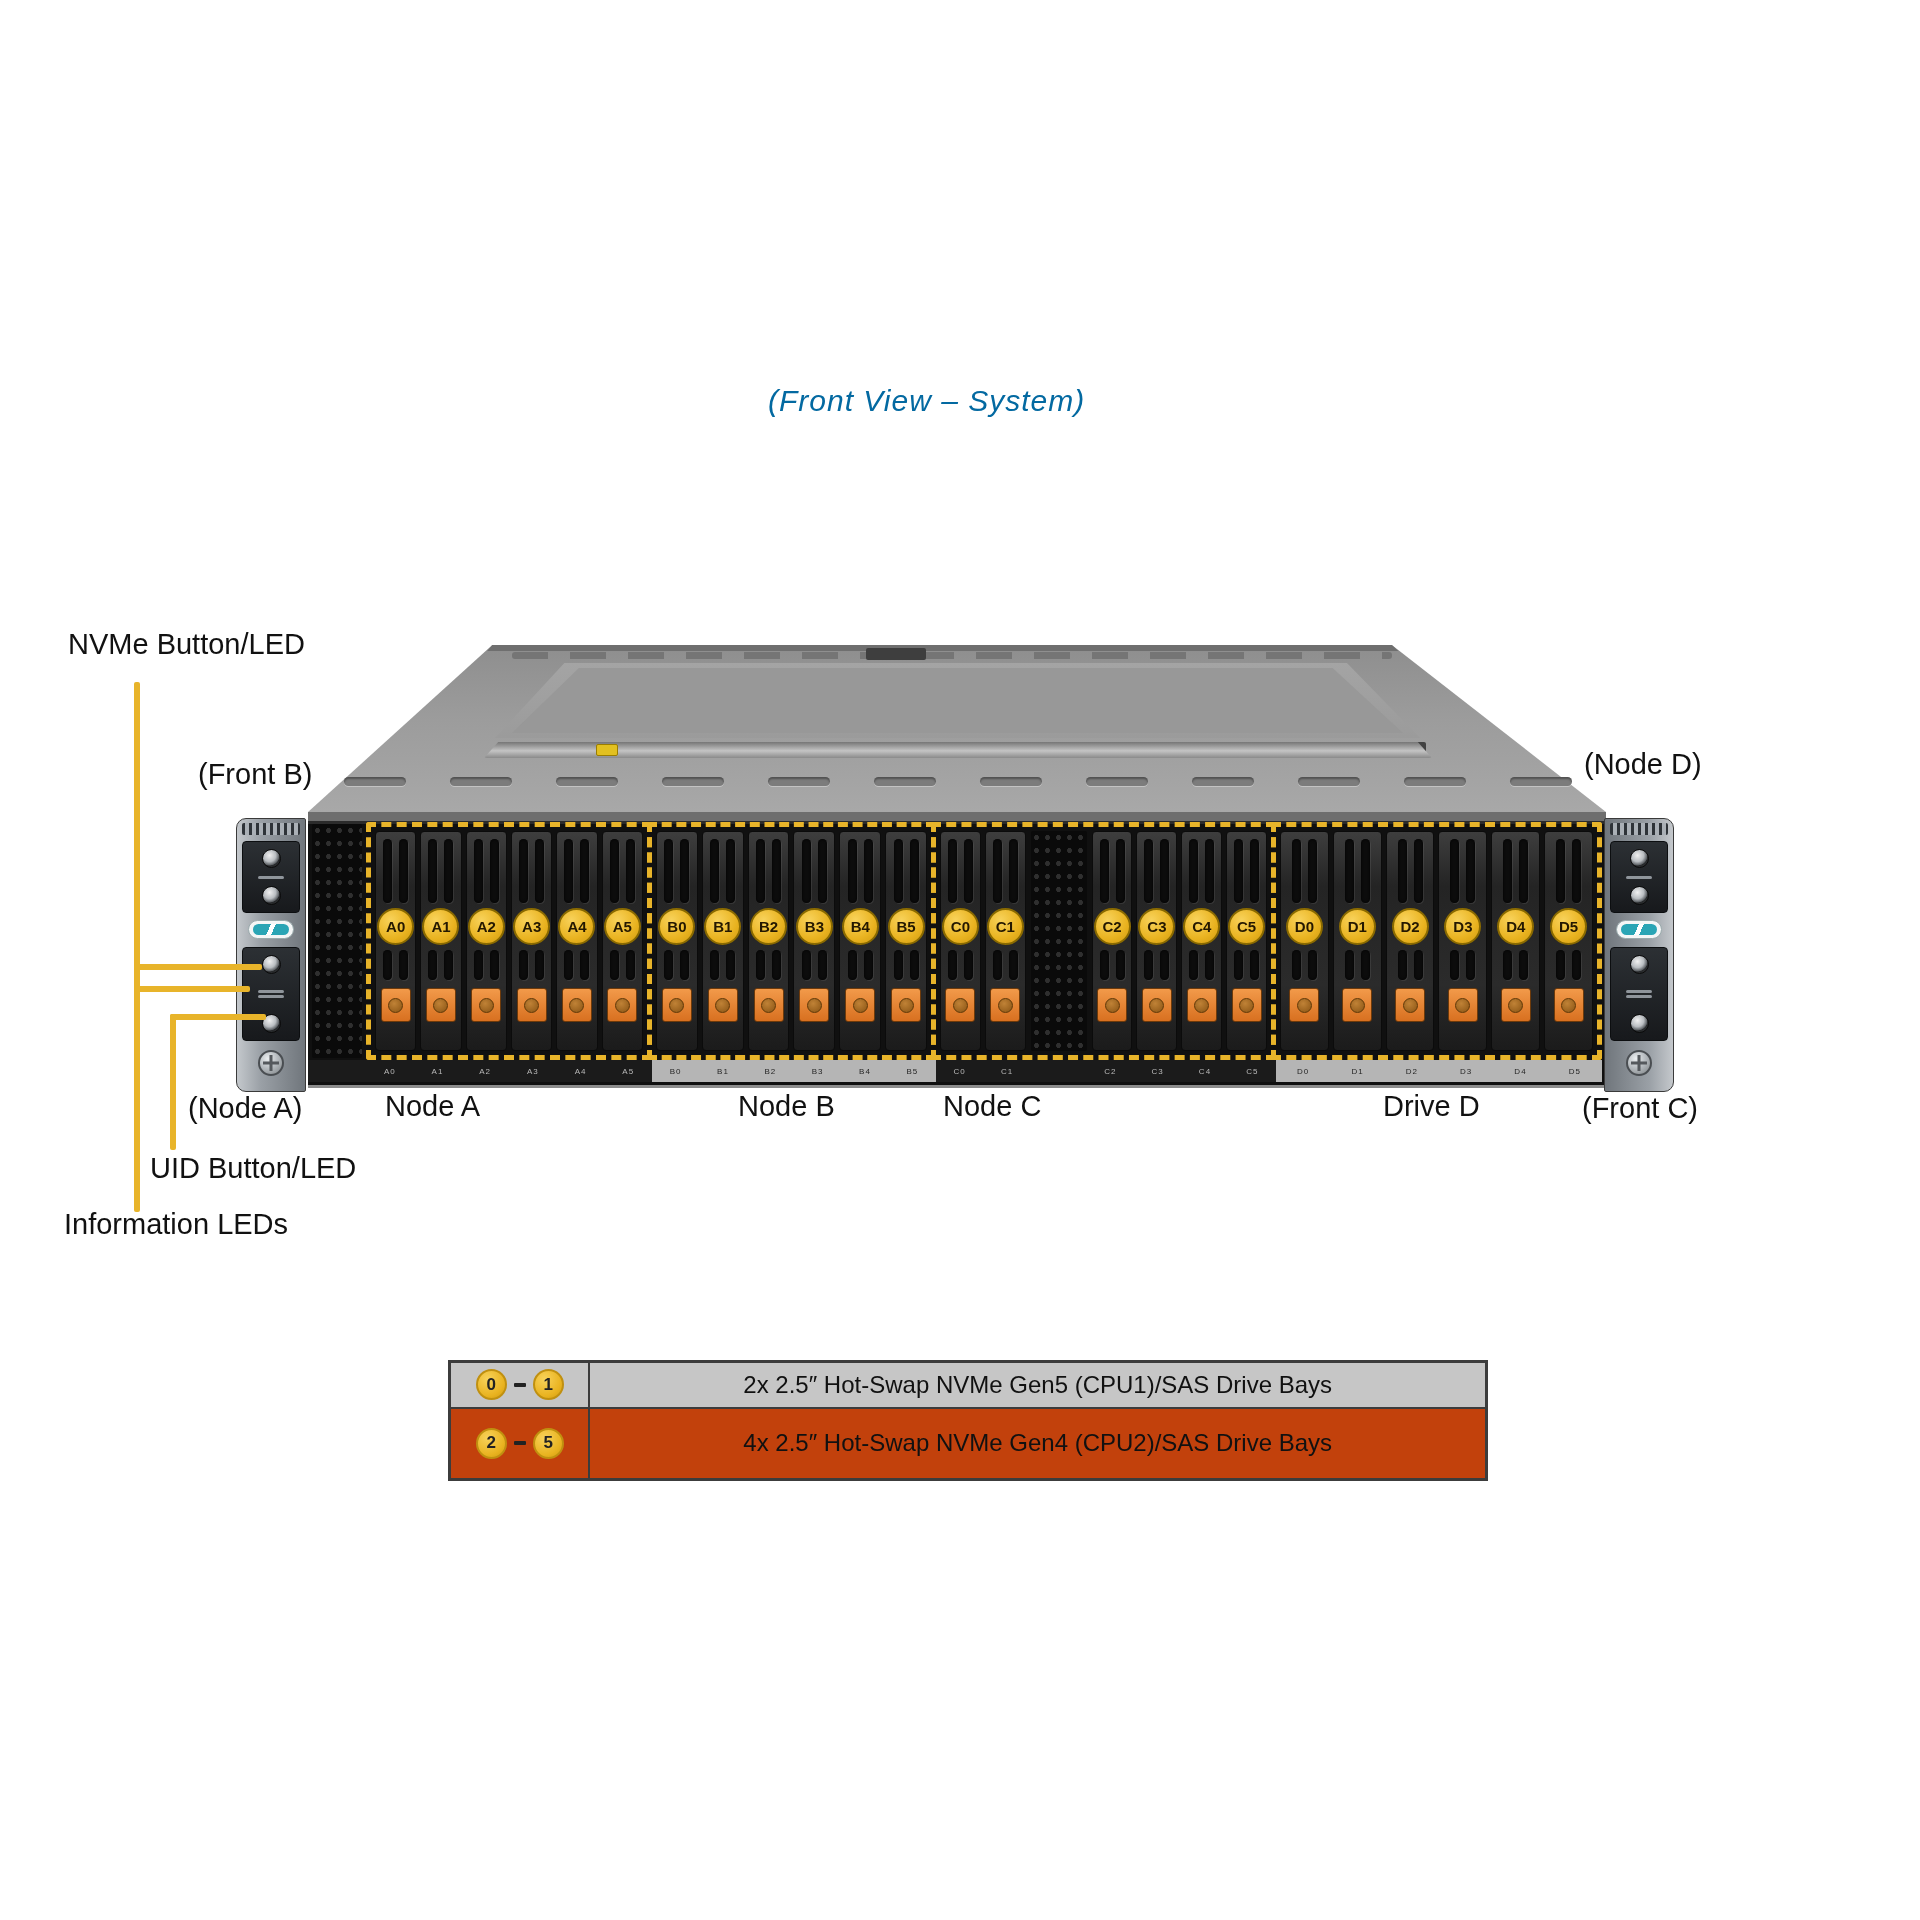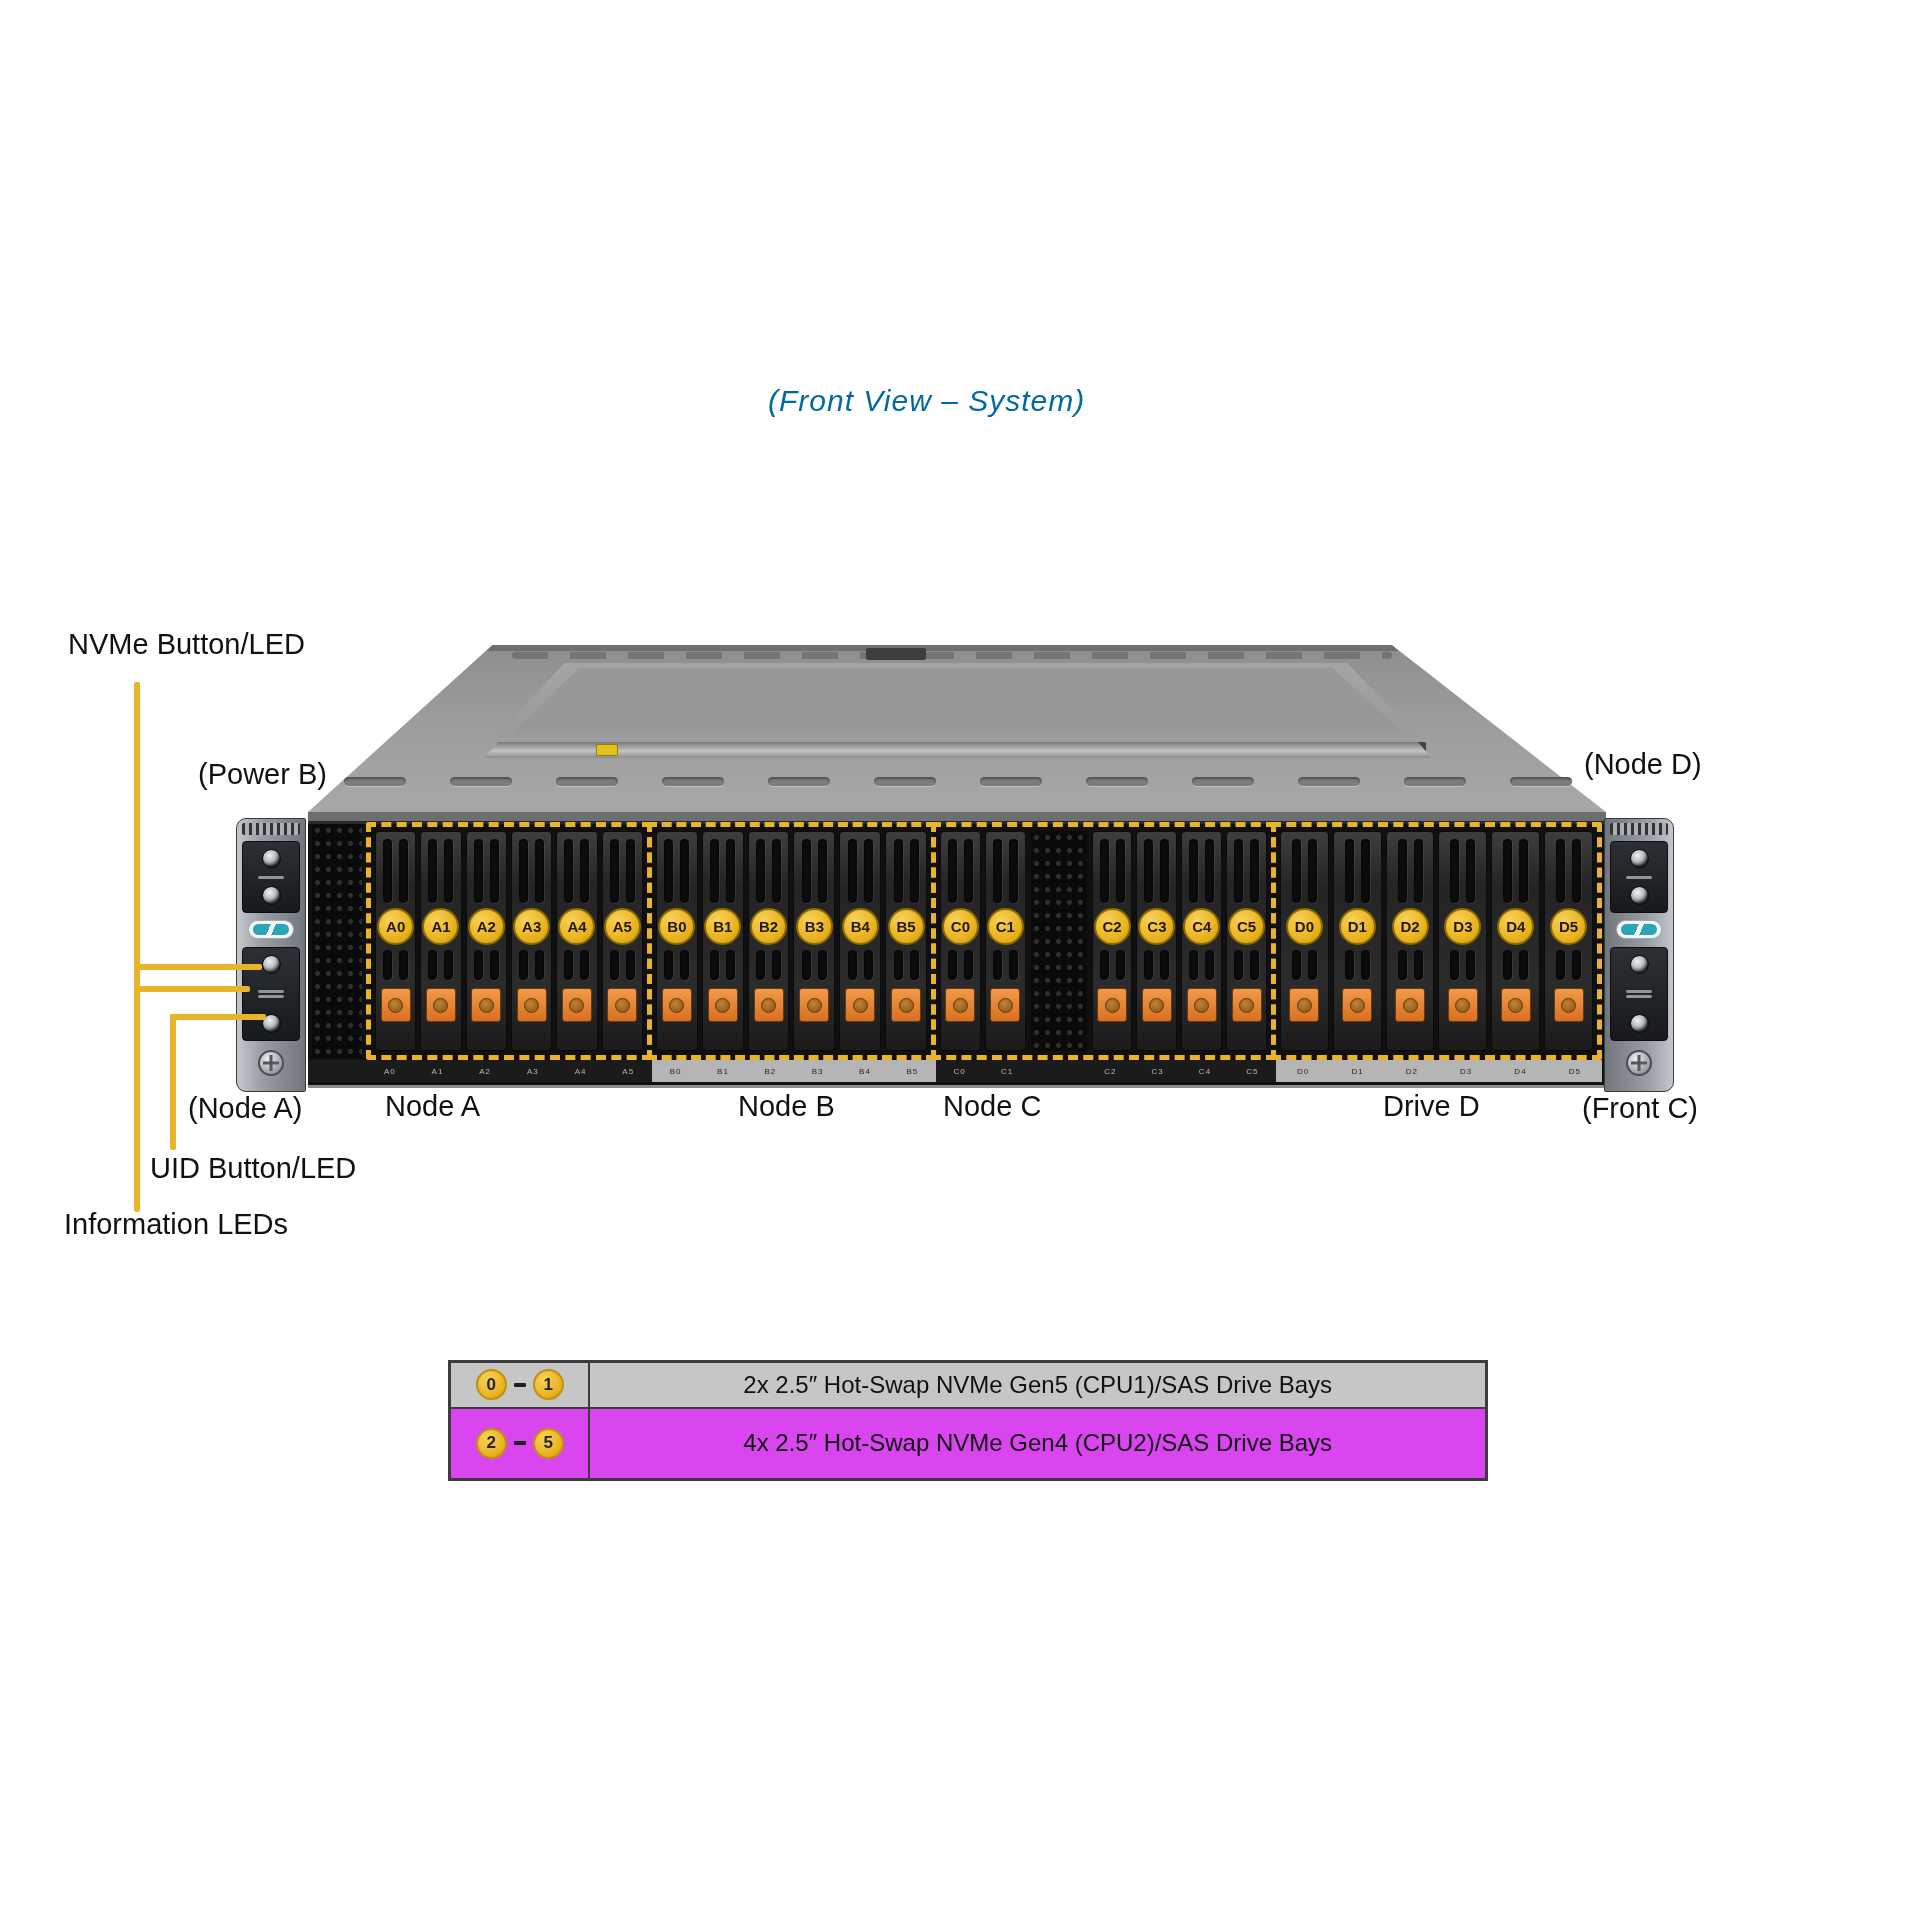--- a/index.html
+++ b/index.html
@@ -584,7 +584,7 @@
 <div class="abs cline" style="left:170px;top:1014px;width:96px;height:6px"></div>
 
 <div class="abs lbl" style="left:68px;top:628px">NVMe Button/LED</div>
-<div class="abs lbl" style="left:198px;top:758px">(Power B)</div>
+<div class="abs lbl" style="left:198px;top:758px">(Front B)</div>
 <div class="abs lbl" style="left:1584px;top:748px">(Node D)</div>
 <div class="abs lbl" style="left:188px;top:1092px">(Node A)</div>
 <div class="abs lbl" style="left:385px;top:1090px">Node A</div>

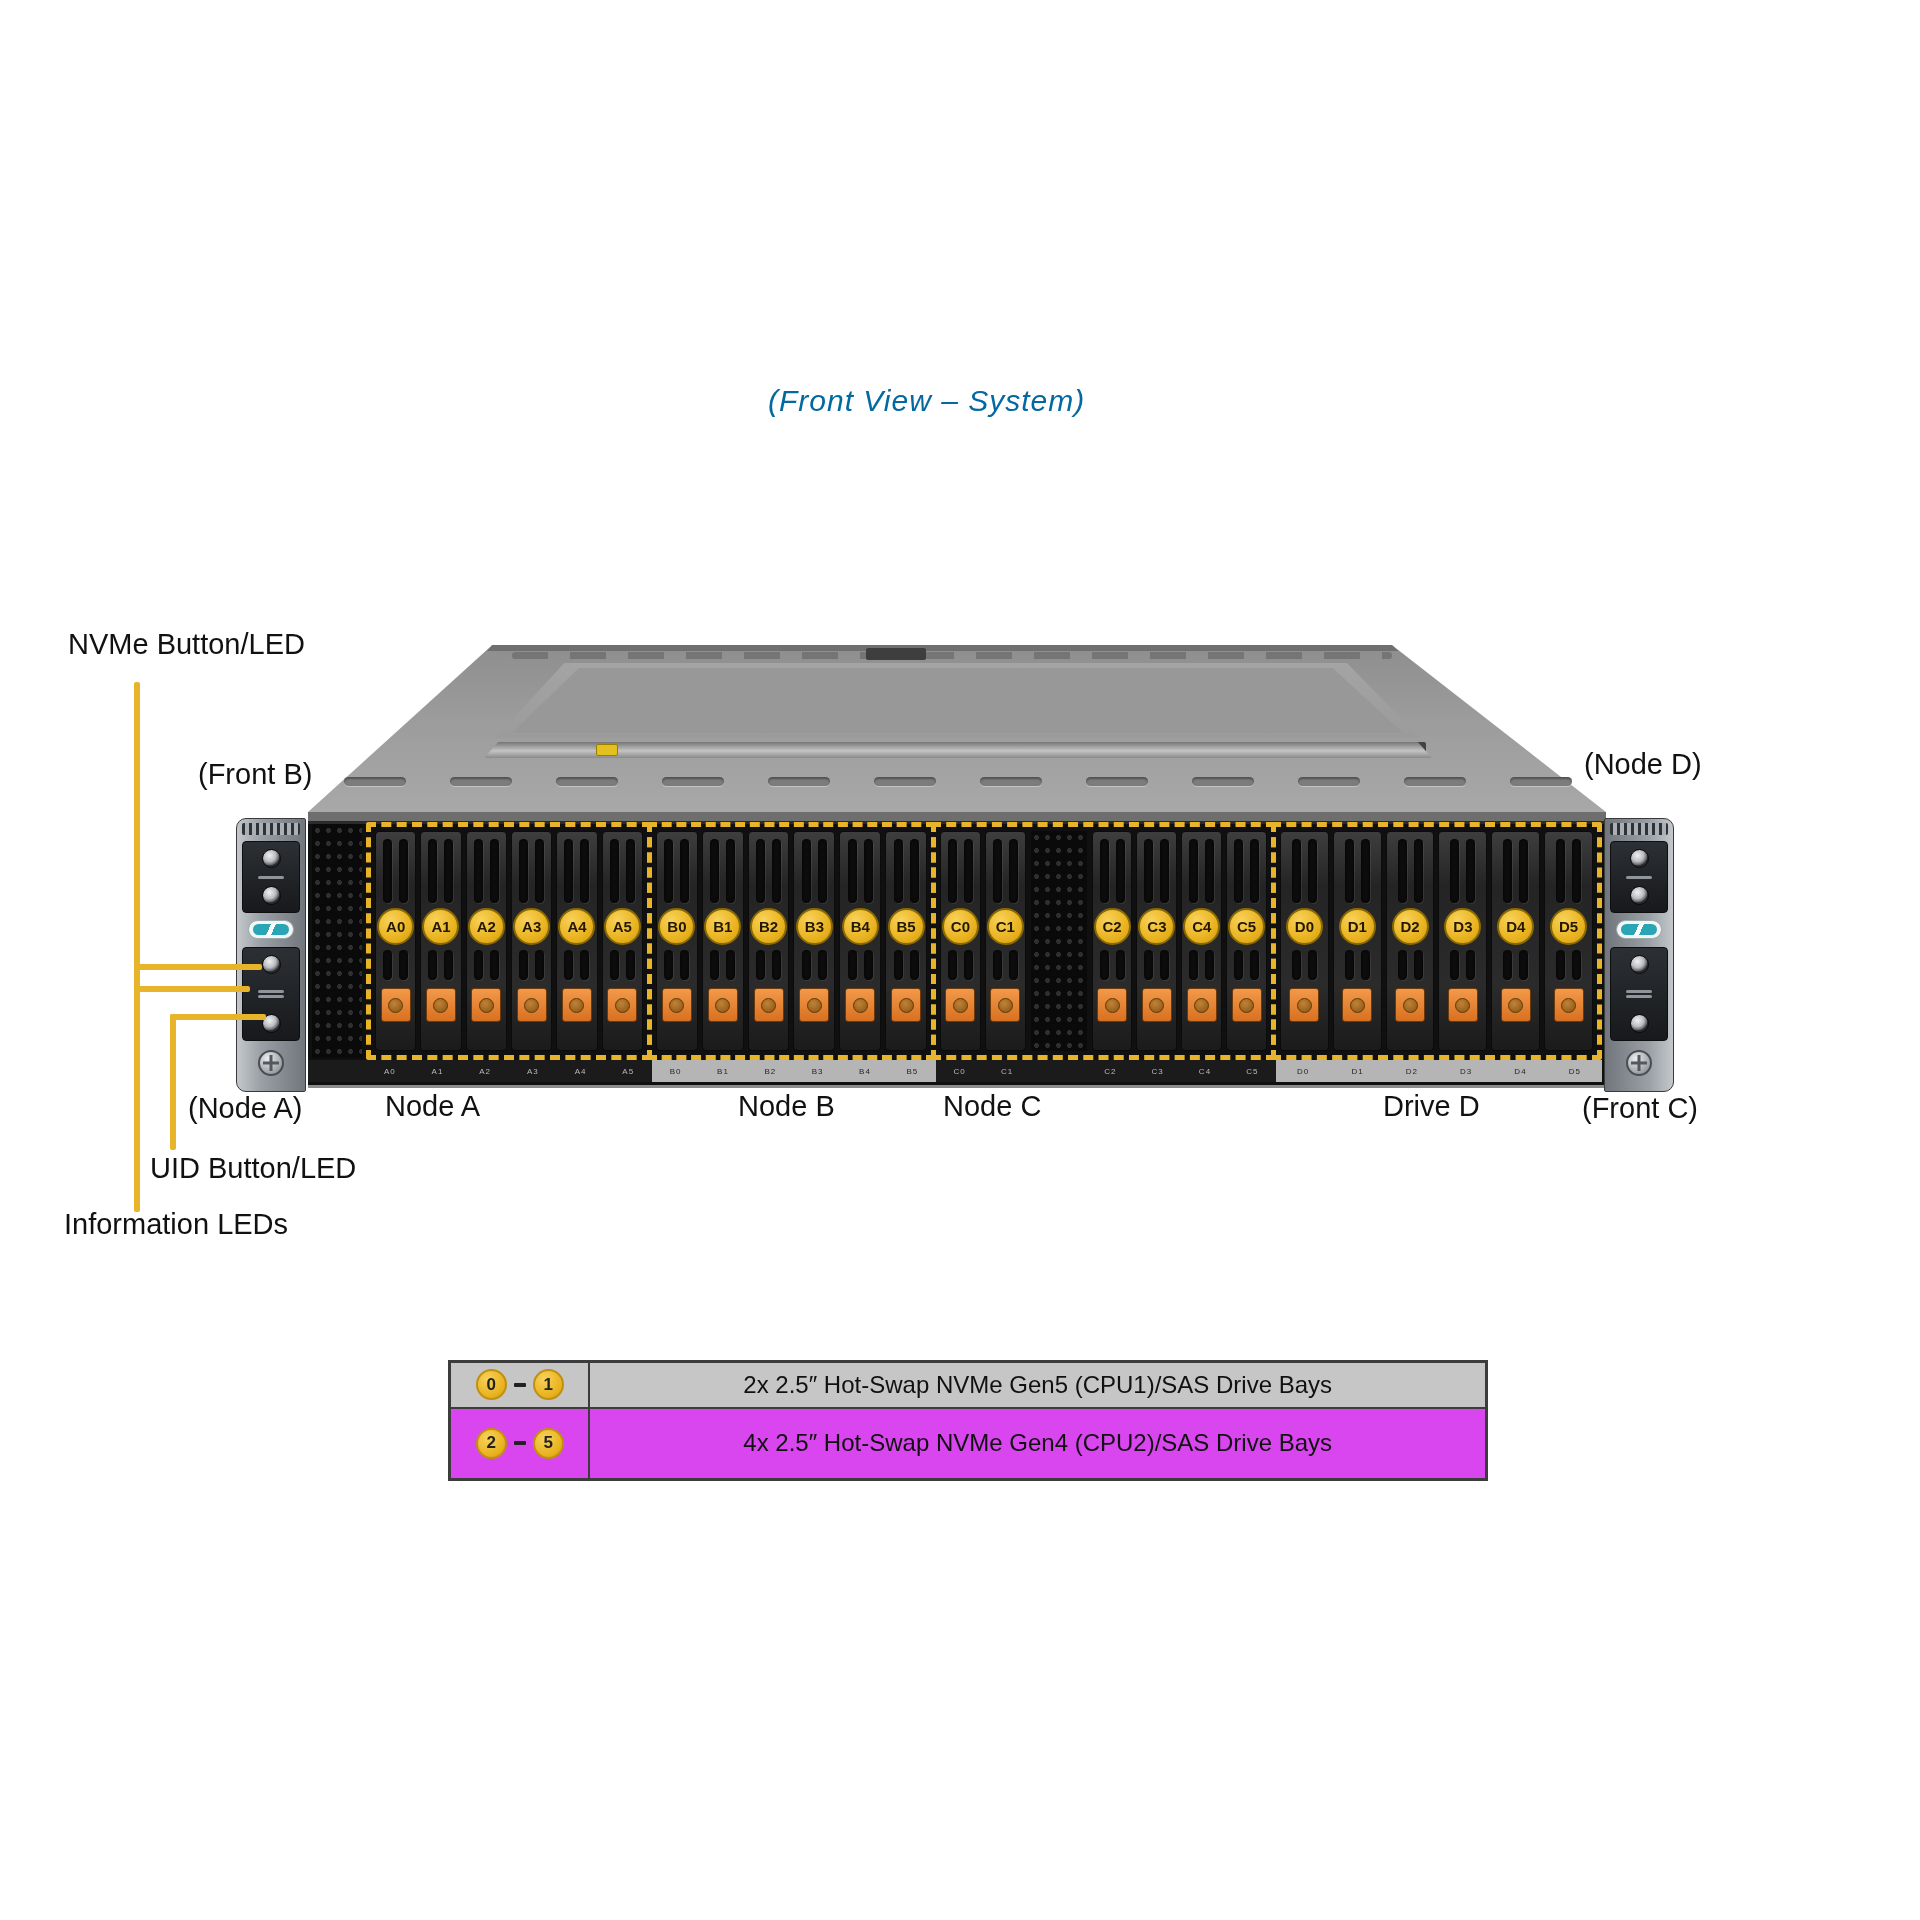--- a/index.html
+++ b/index.html
@@ -166,7 +166,7 @@
   table.spec .col1{width:236px;}
   table.spec tr.r1{background:var(--row-gray);}
   table.spec tr.r1 td{height:46px;}
-  table.spec tr.r2 td{height:72px;background:#d946ef;}
+  table.spec tr.r2 td{height:72px;background:#c2410c;}
   .bay-circle{display:inline-flex;width:31px;height:31px;border-radius:50%;
     background:radial-gradient(circle at 35% 30%,var(--badge1),var(--badge2) 65%,var(--badge3));
     border:2px solid #C09010;color:#222;font-weight:bold;font-size:17px;

